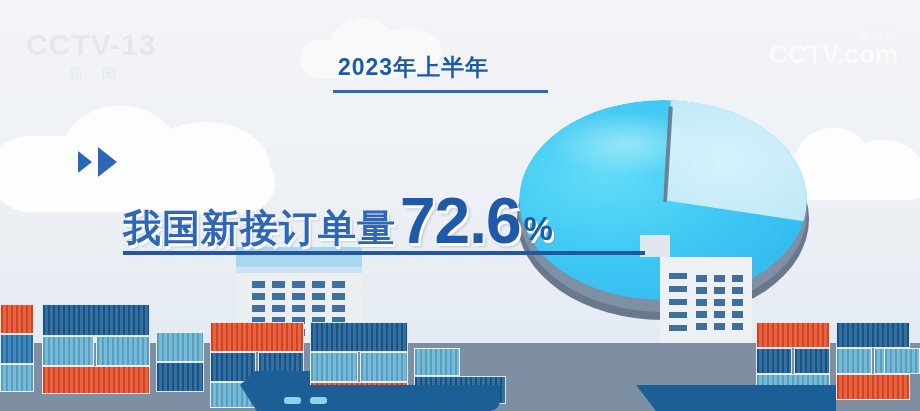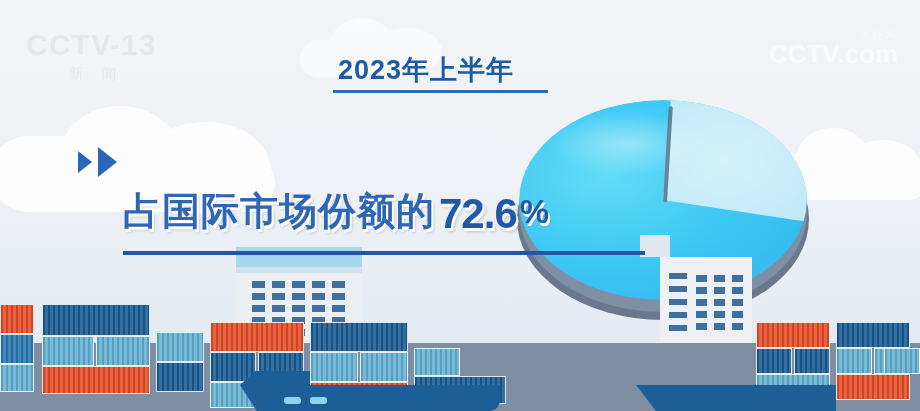--- a/index.html
+++ b/index.html
@@ -67,7 +67,7 @@
     background:radial-gradient(ellipse at center,rgba(255,255,255,.40),rgba(255,255,255,0) 70%);}
 
   
-  .title-top{position:absolute;left:338px;top:52px;font-size:27px;font-weight:bold;
+  .title-top{position:absolute;left:338px;top:52px;font-size:23px;font-weight:bold;
     color:#1d5ba6;letter-spacing:1px;}
   .title-top-rule{position:absolute;left:333px;top:90px;width:215px;height:3px;
     background:#2a6ab4;}

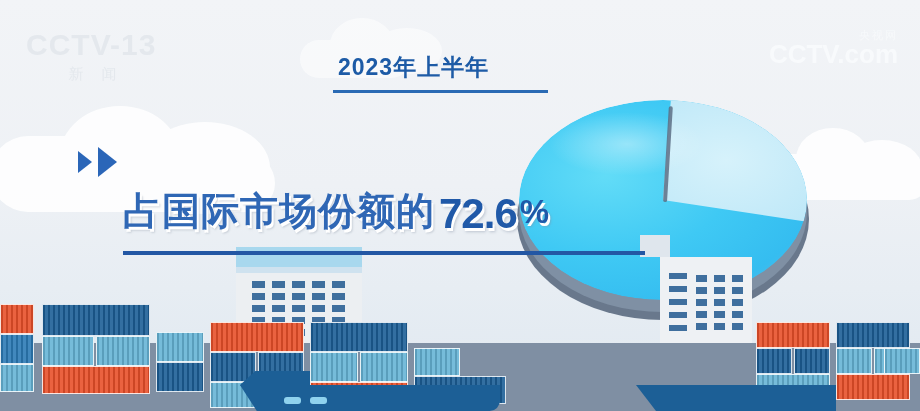--- a/index.html
+++ b/index.html
@@ -291,7 +291,7 @@
 
 
   <div class="line2">
-    <span class="cn">占国际市场份额的</span>
+    <span class="cn">我国新接订单量</span>
     <span class="num">72.6</span>
     <span class="pct">%</span>
   </div>

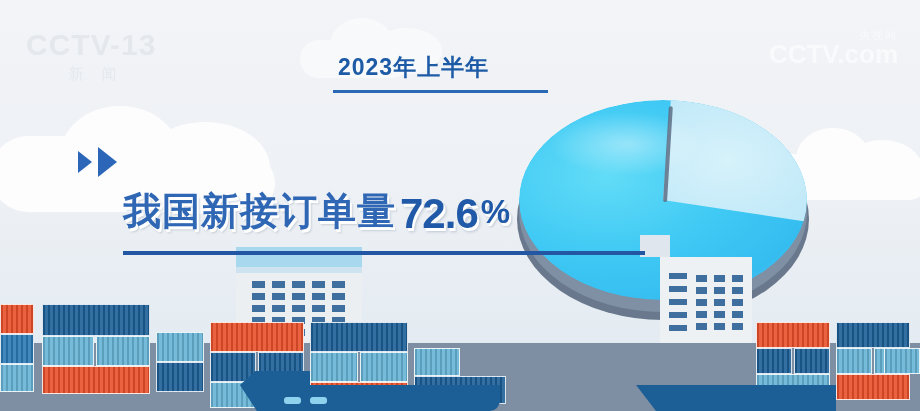--- a/index.html
+++ b/index.html
@@ -85,7 +85,7 @@
   .line2 .cn{font-size:38px;font-weight:bold;color:#2f67b5;letter-spacing:1px;
     line-height:1;padding-bottom:4px;
     text-shadow:2px 3px 0 #ffffff, 3px 4px 2px rgba(150,160,175,.40);}
-  .line2 .num{font-size:42px;font-weight:bold;color:#2059a8;line-height:.92;
+  .line2 .num{font-size:64px;font-weight:bold;color:#2059a8;line-height:.92;
     letter-spacing:-1px;margin-left:4px;
     text-shadow:2px 3px 0 #ffffff, 3px 4px 3px rgba(130,145,165,.45);}
   .line2 .pct{font-size:33px;font-weight:bold;color:#2059a8;line-height:1;

